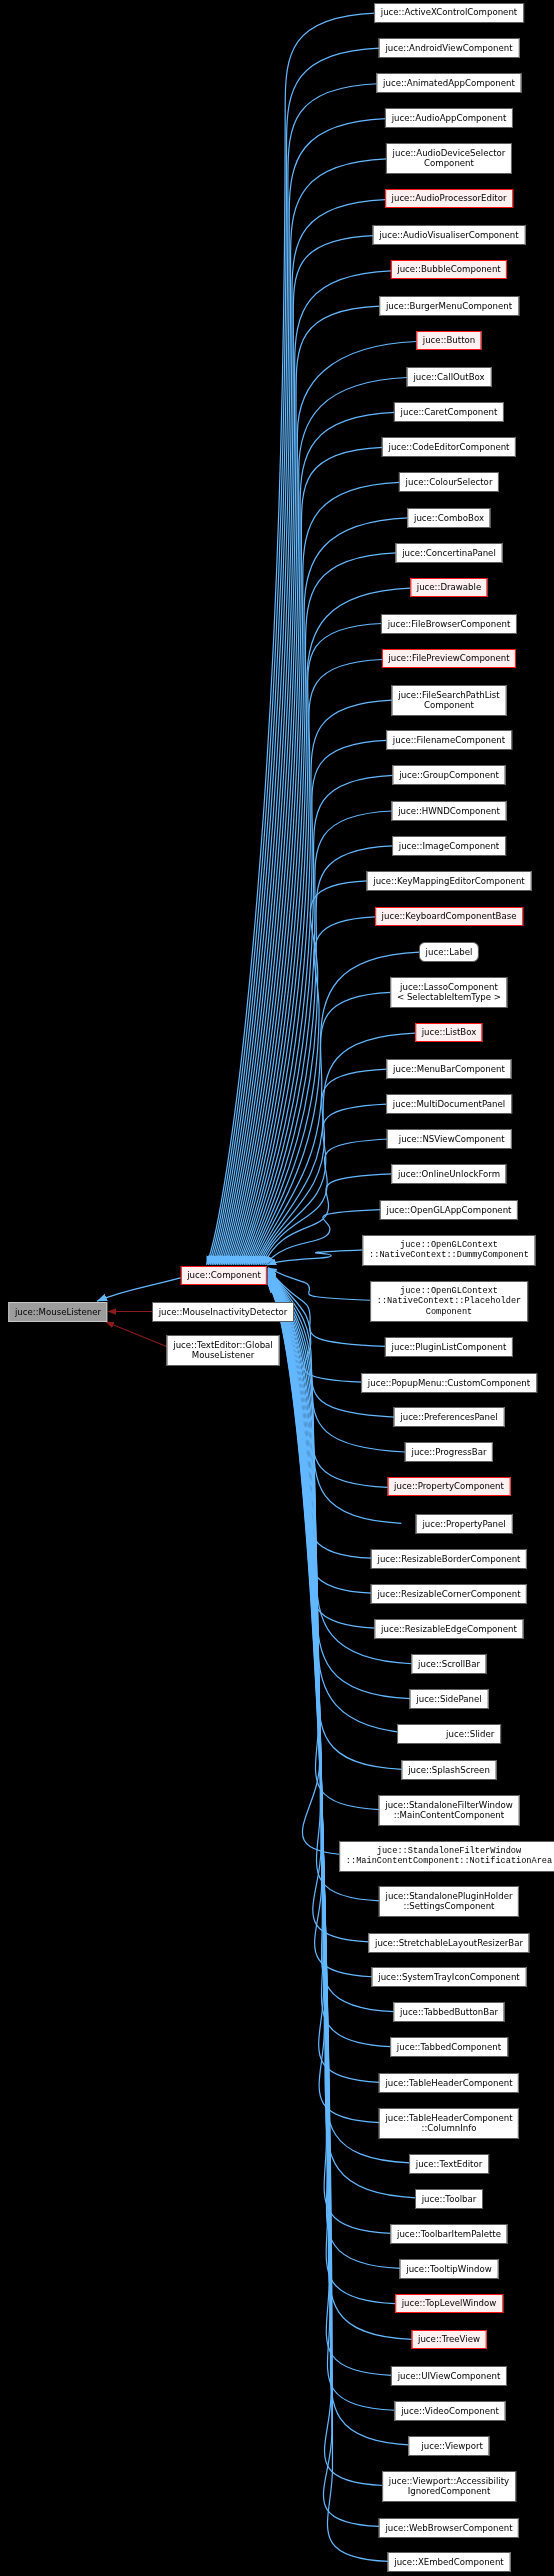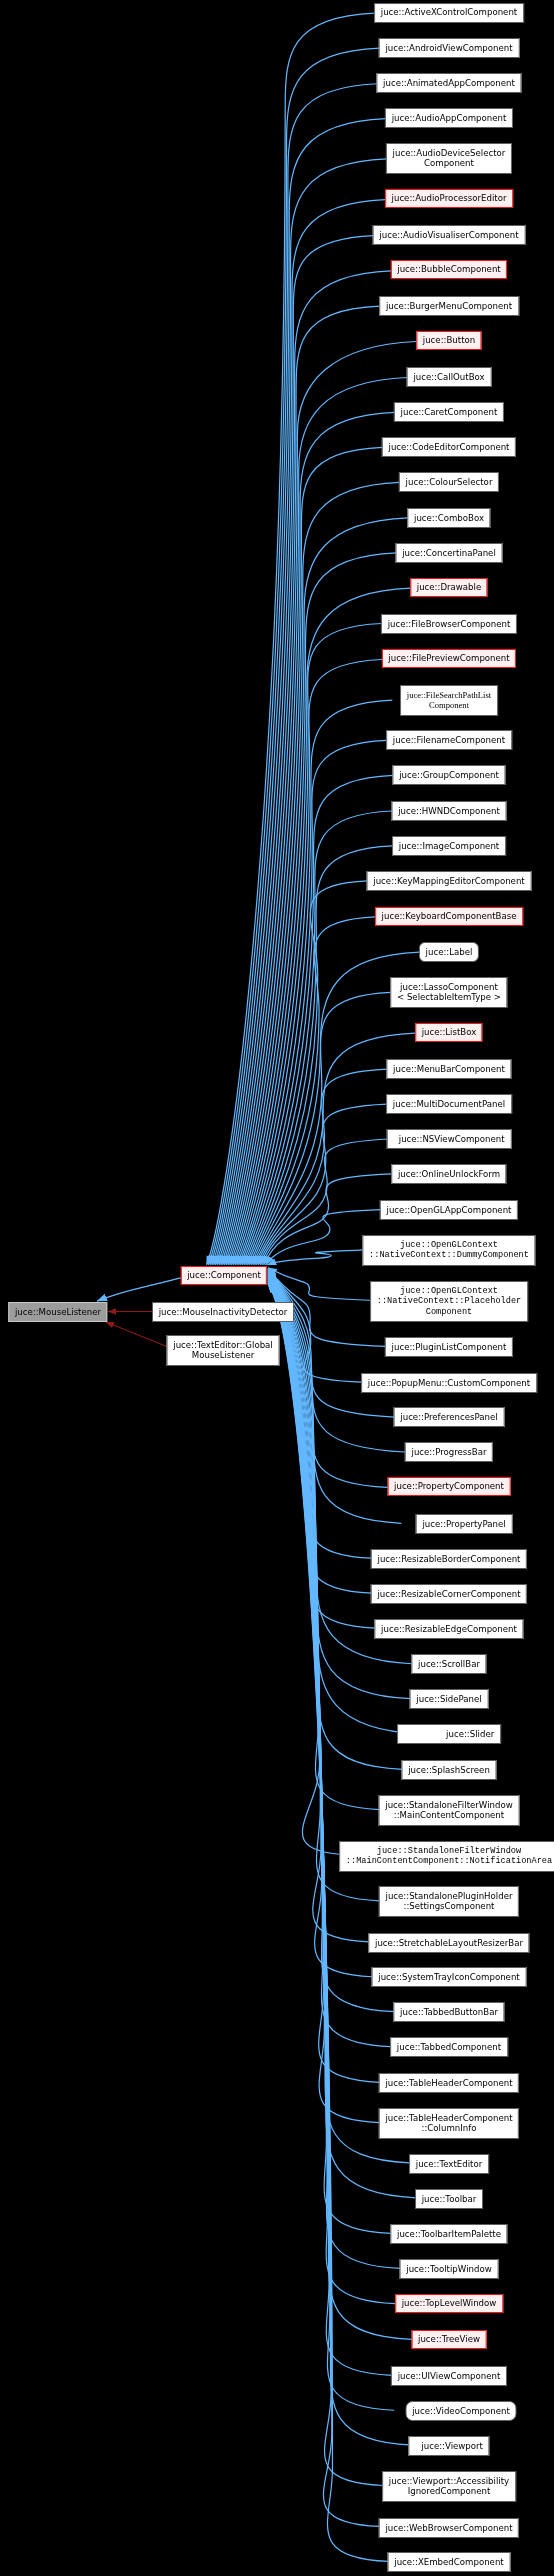--- a/index.html
+++ b/index.html
@@ -197,7 +197,7 @@
       <div class="node node-red" style="left: 449px; top: 649px;">
         <span class="ln">juce::FilePreviewComponent</span>
       </div>
-      <div class="node" style="left: 449px; top: 685px; font-family: Liberation Serif, serif;">
+      <div class="node" style="left: 449px; top: 685px;">
         <span class="ln">juce::FileSearchPathList</span>
         <span class="ln">Component</span>
       </div>

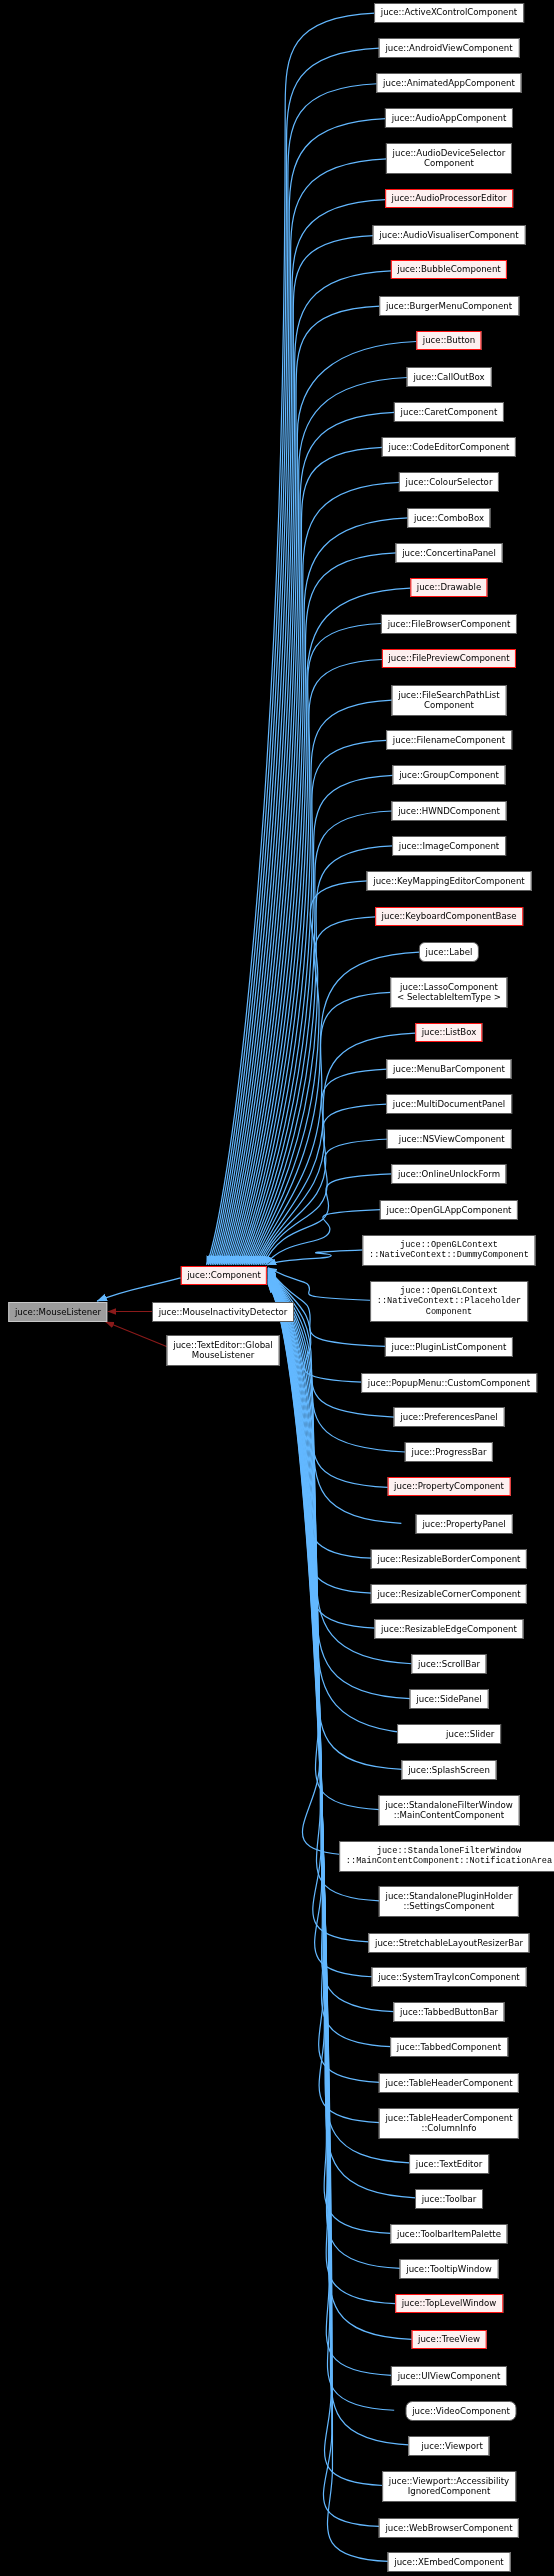--- a/index.html
+++ b/index.html
@@ -344,7 +344,7 @@
       <div class="node" style="left: 449px; top: 2366px;">
         <span class="ln">juce::UIViewComponent</span>
       </div>
-      <div class="node" style="left: 461px; top: 2401px; border-radius: 7px;">
+      <div class="node" style="left: 450px; top: 2401px;">
         <span class="ln">juce::VideoComponent</span>
       </div>
       <div class="node" style="left: 449px; top: 2436px; padding-left: 12px;">

